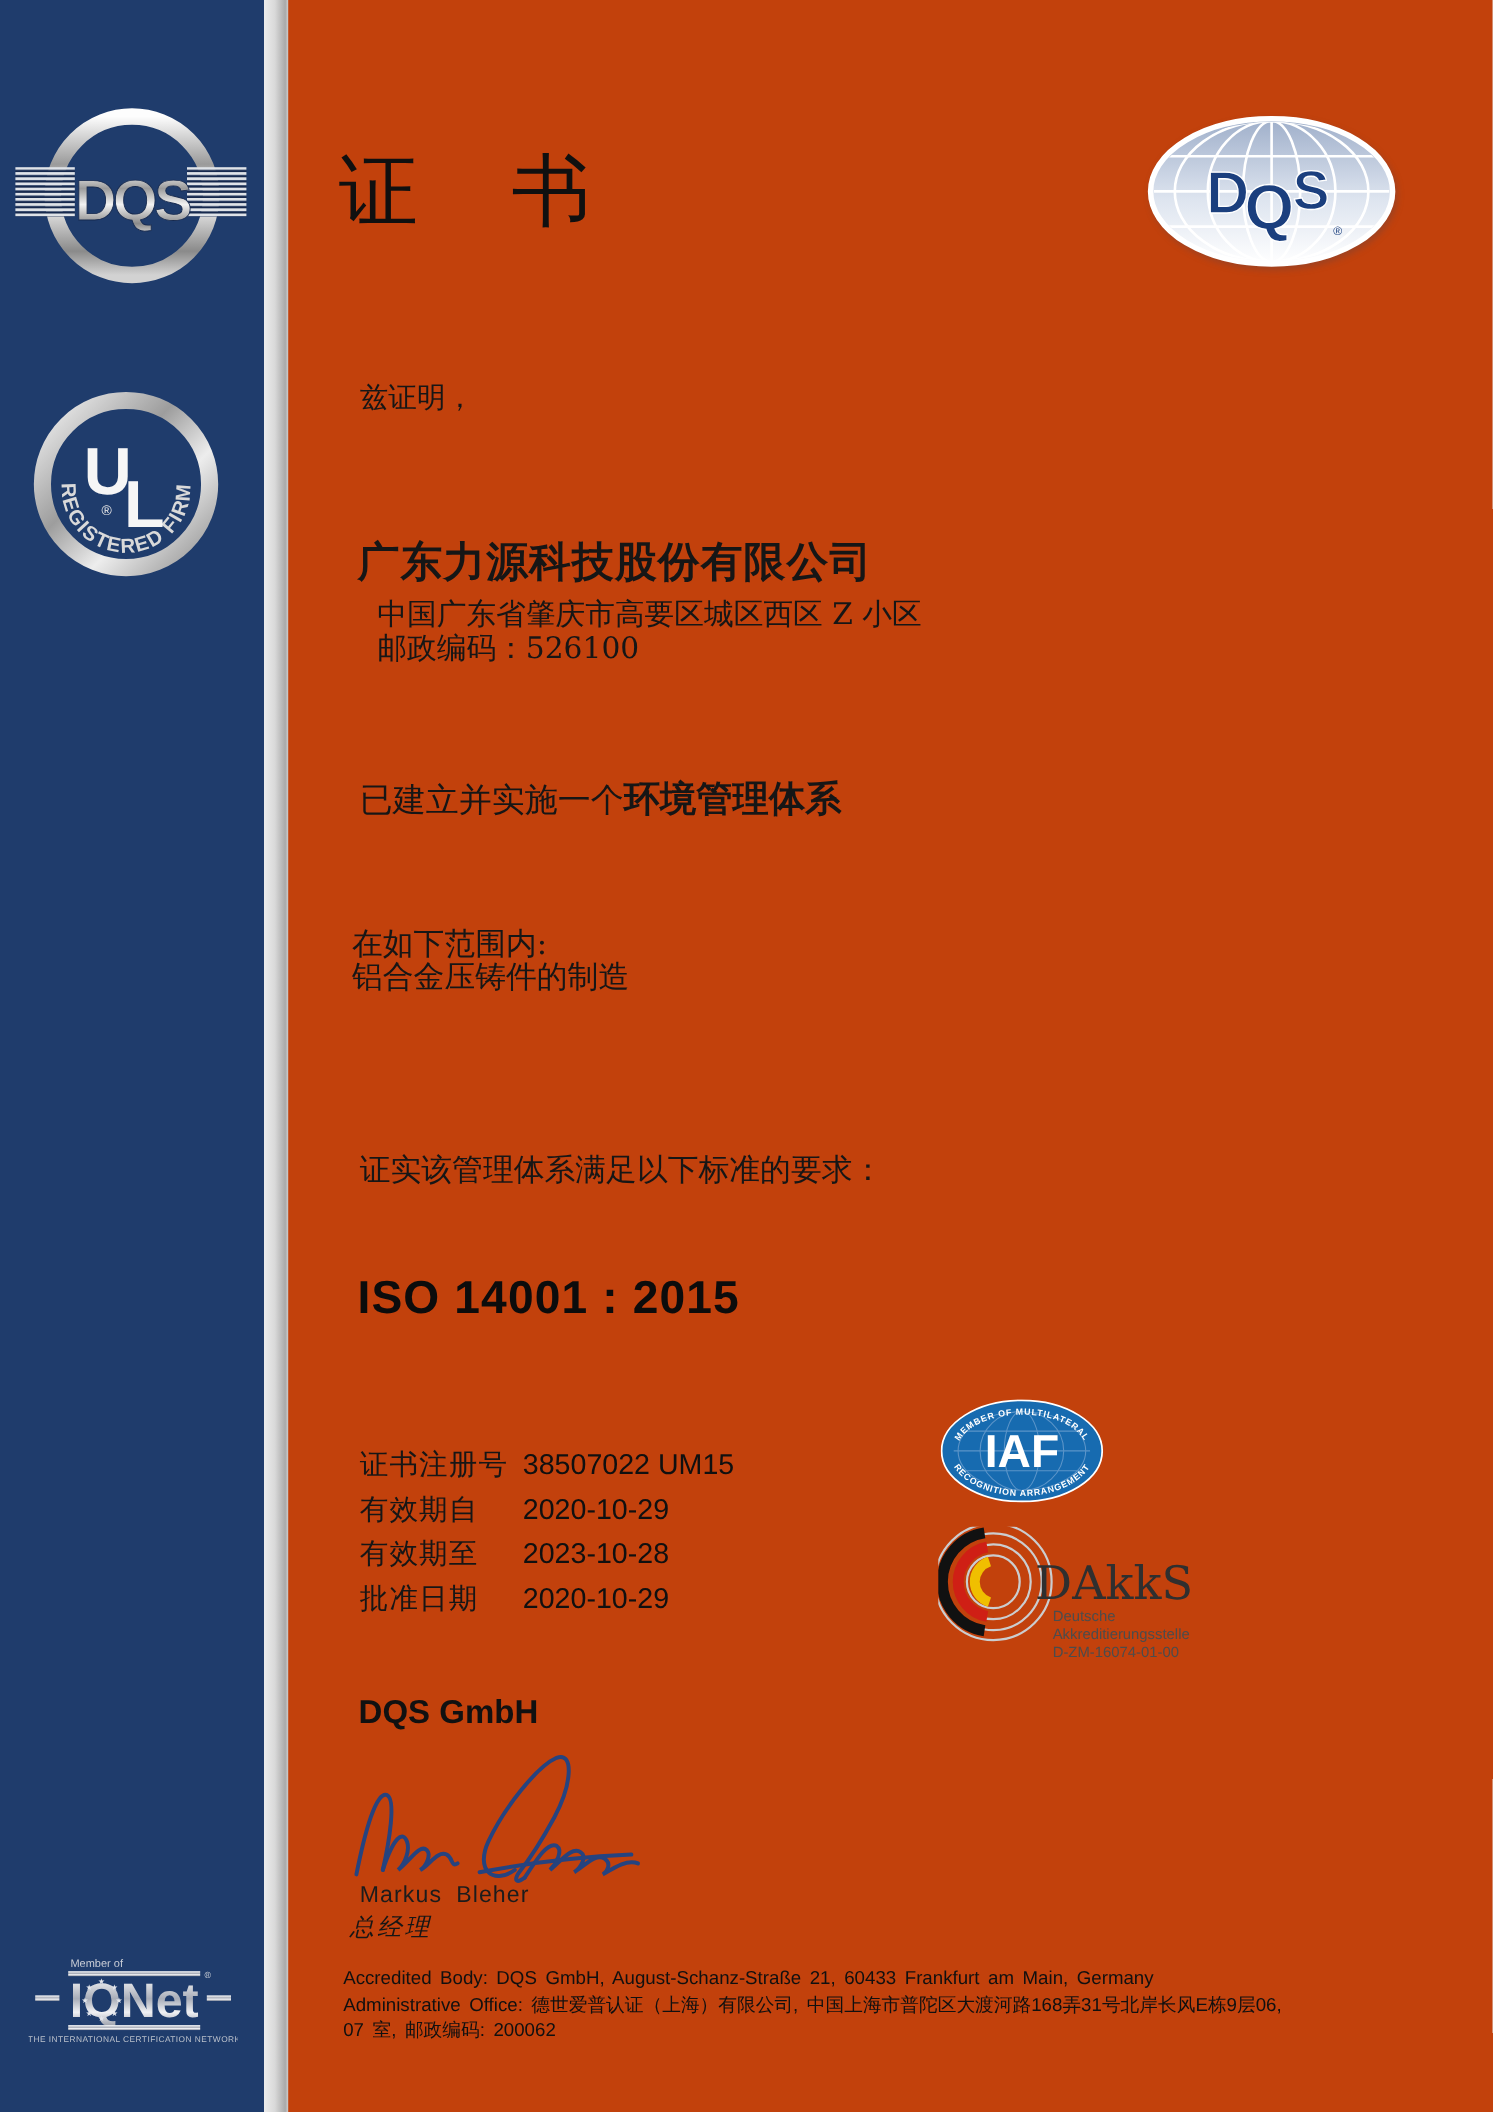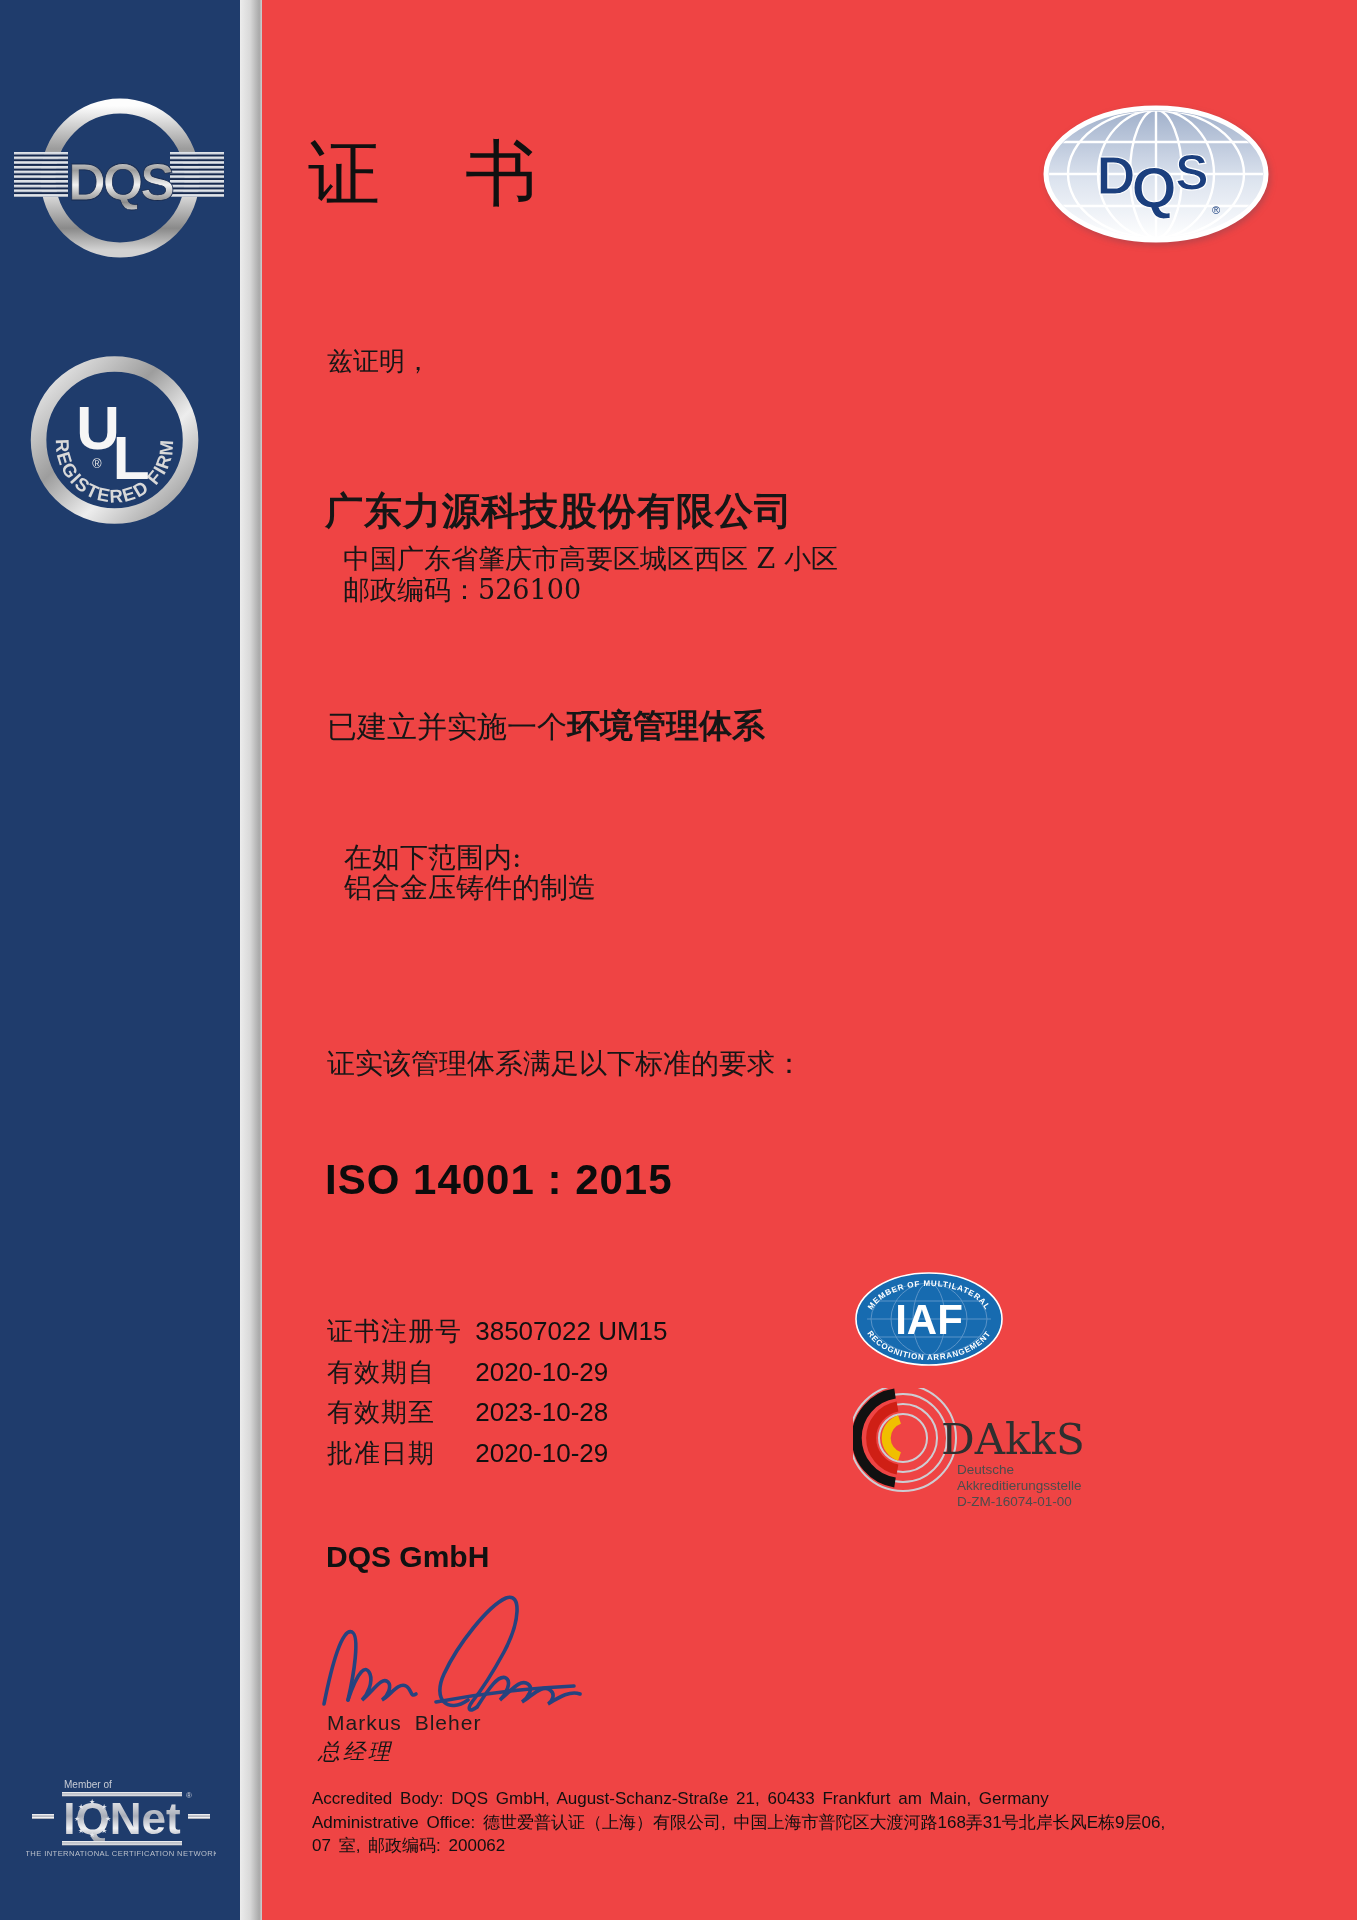--- a/index.html
+++ b/index.html
@@ -4,7 +4,7 @@
 <style>
   html,body{margin:0;padding:0;background:#e8e8e8;}
   .page{
-    position:relative;width:1357px;height:1920px;background:#ef4444;
+    position:relative;width:1357px;height:1920px;background:#c2410c;
     font-family:"Liberation Sans",sans-serif;overflow:hidden;margin:0 auto;
   }
   .abs{position:absolute;}

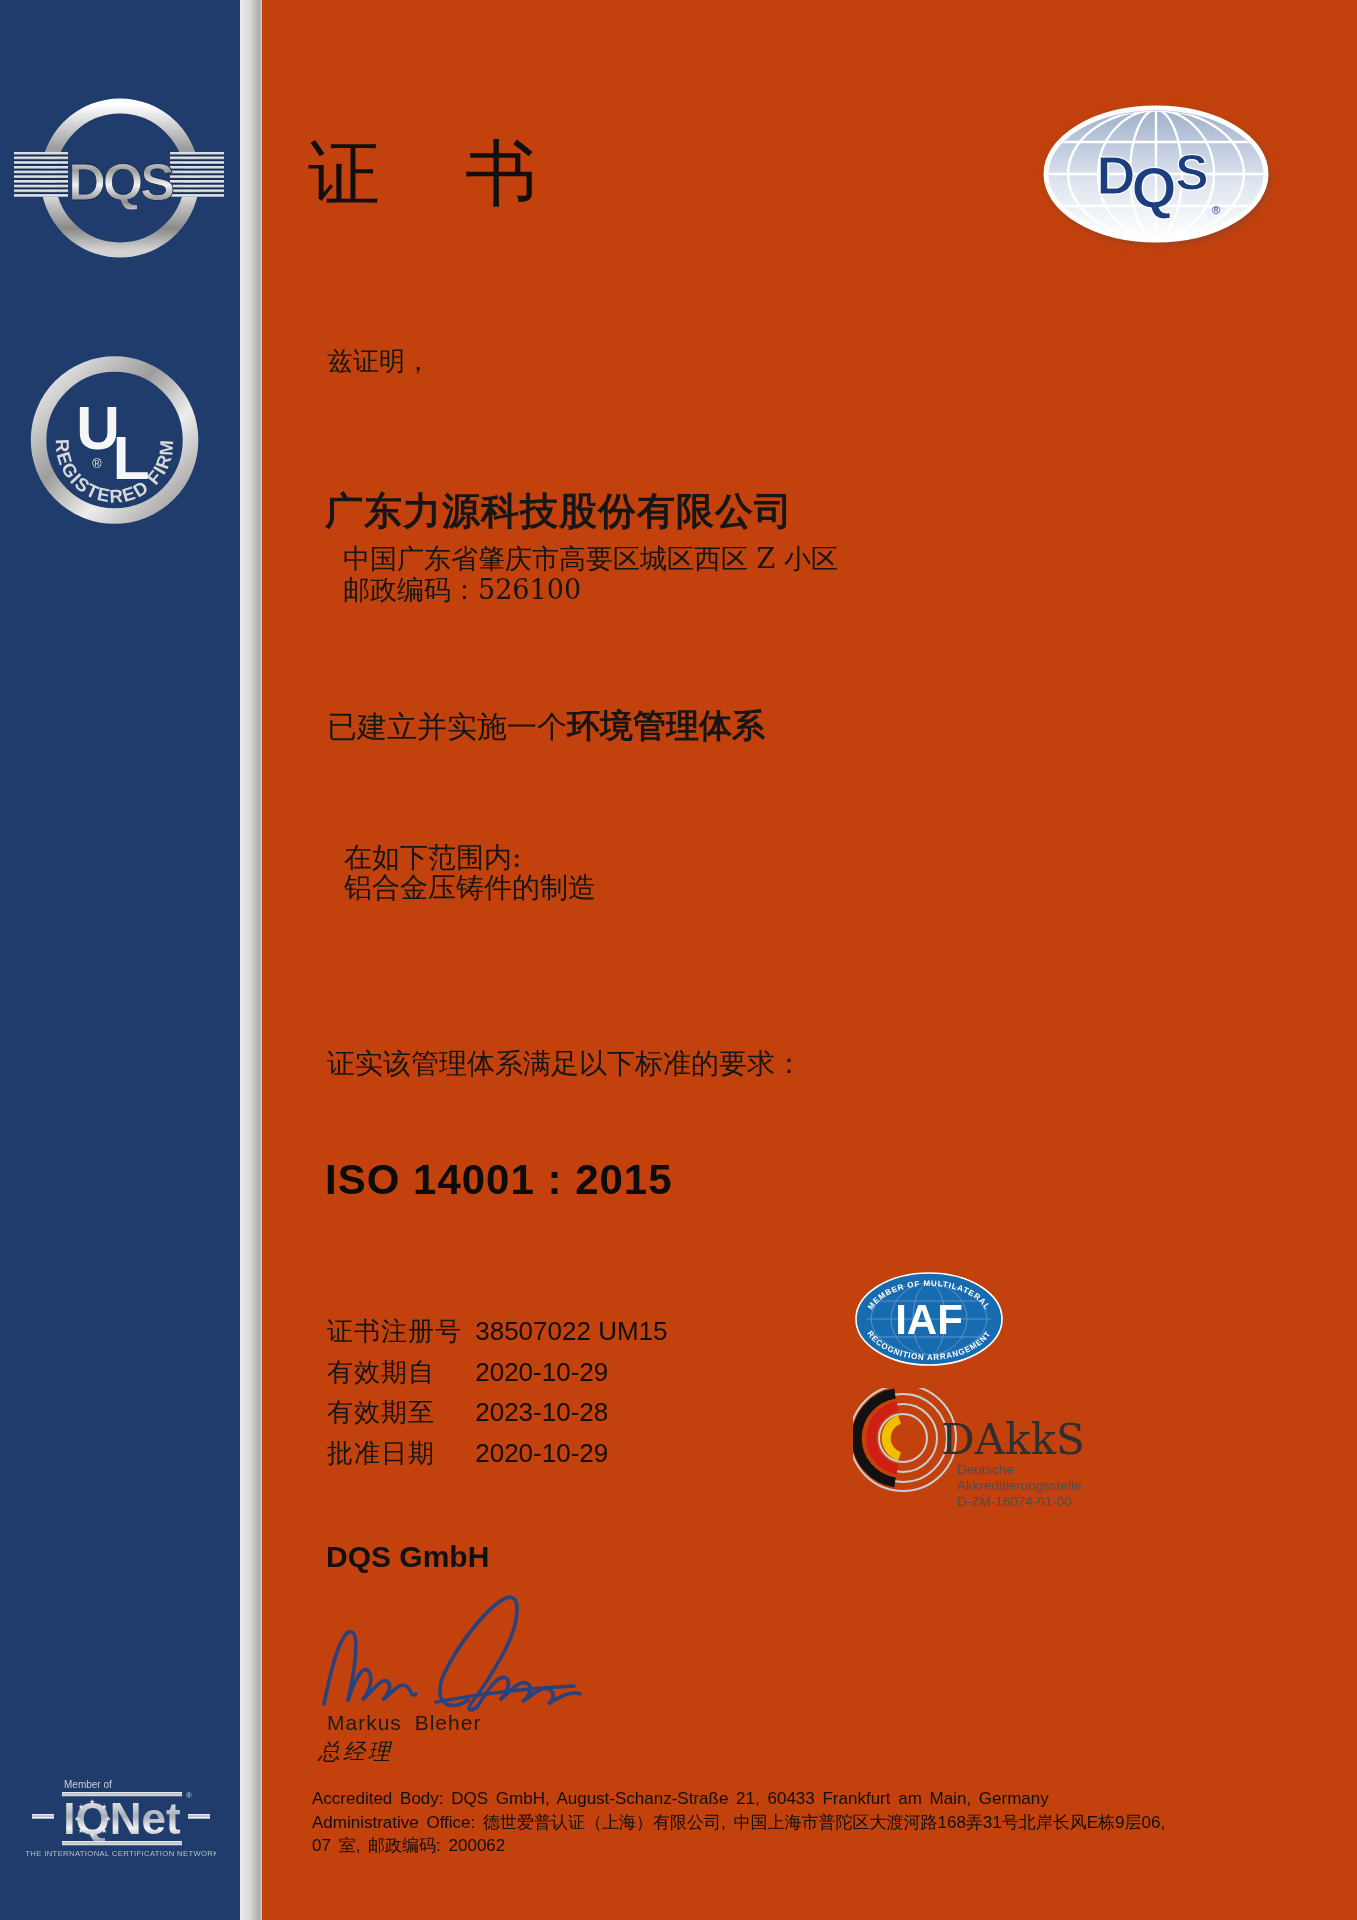--- a/index.html
+++ b/index.html
@@ -19,7 +19,7 @@
   .company-addr{left:326px;top:543px;font-size:27px;line-height:31px;margin-left:17px;}
   .ems-line{left:327px;top:704px;font-size:30px;}
   .ems-line b{font-family:"Liberation Sans",sans-serif;font-size:33px;font-weight:bold;}
-  .scope{left:344px;top:843px;font-size:28px;line-height:30px;}
+  .scope{left:320px;top:843px;font-size:28px;line-height:30px;}
   .audit{left:327px;top:1048px;font-size:28px;line-height:31px;}
   .standard{left:325px;top:1156px;font-size:42px;font-weight:bold;letter-spacing:1px;color:#0c0c0c;}
   .details{left:327px;top:1314px;}

